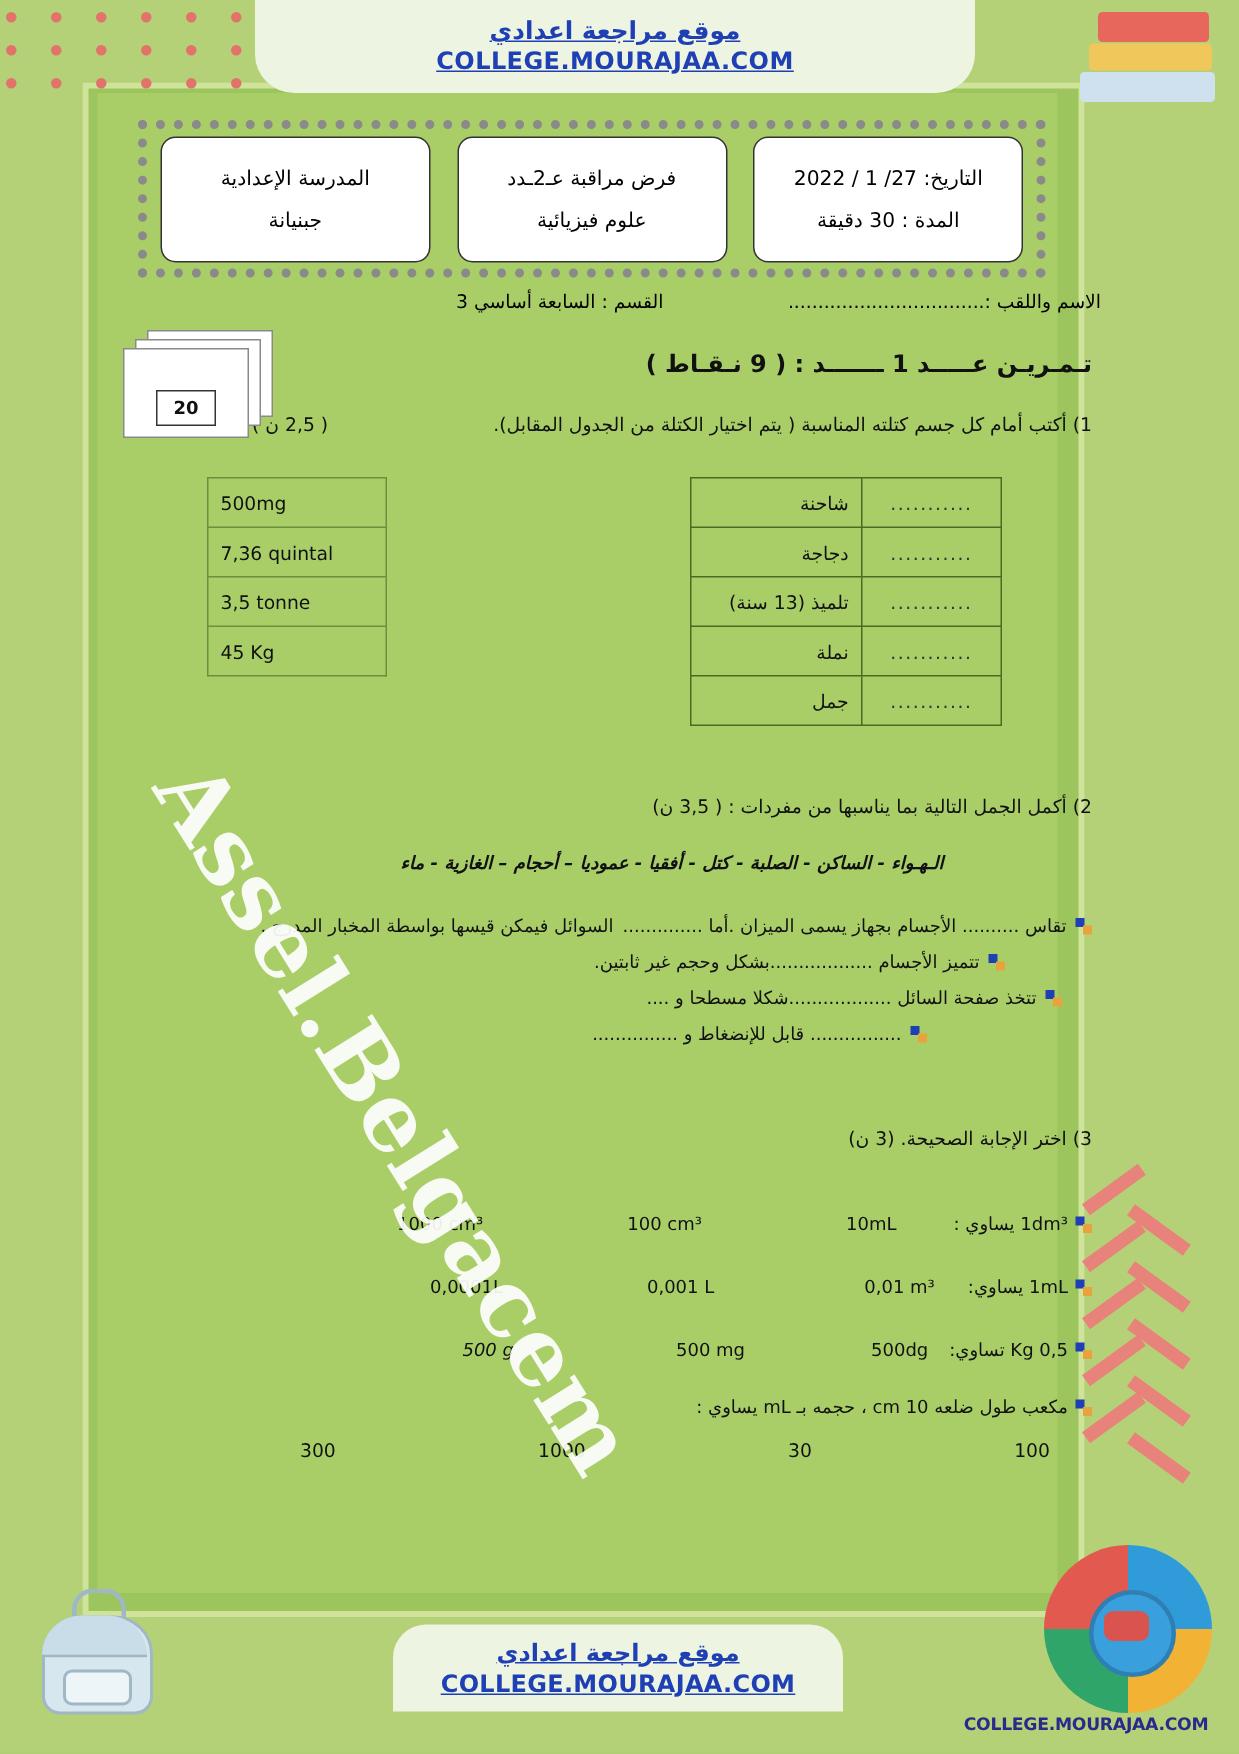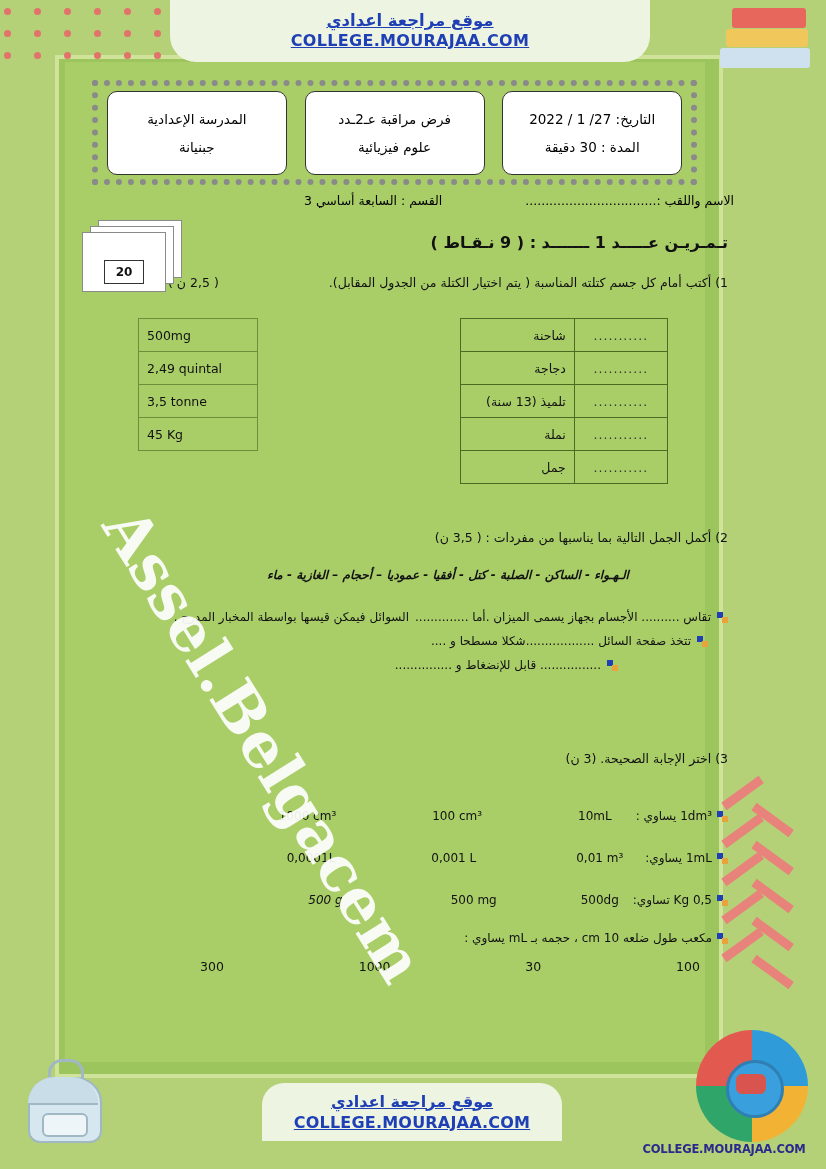--- a/index.html
+++ b/index.html
@@ -301,7 +301,7 @@
         <td>500mg</td>
       </tr>
       <tr>
-        <td>2,49 quintal</td>
+        <td>7,36 quintal</td>
       </tr>
       <tr>
         <td>3,5 tonne</td>

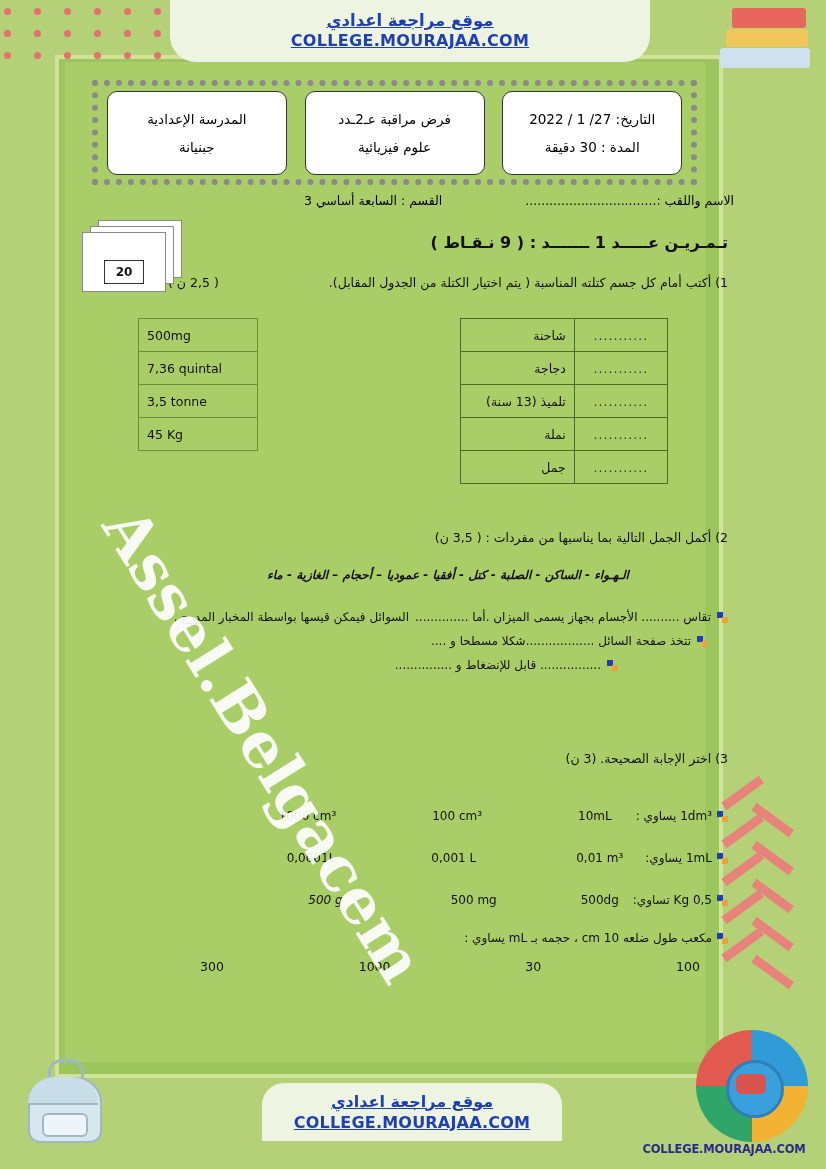--- a/index.html
+++ b/index.html
@@ -345,6 +345,10 @@
     <span class="ft">تقاس .......... الأجسام بجهاز يسمى الميزان .أما ..............</span>
     <span class="ft">السوائل فيمكن قيسها بواسطة المخبار المدرج .</span>
   </div>
+  <div class="fill-row ind2">
+    <span class="bullet"></span>
+    <span class="ft">تتميز الأجسام ..................بشكل وحجم غير ثابتين.</span>
+  </div>
   <div class="fill-row ind3">
     <span class="bullet"></span>
     <span class="ft">تتخذ صفحة السائل ..................شكلا مسطحا و ....</span>

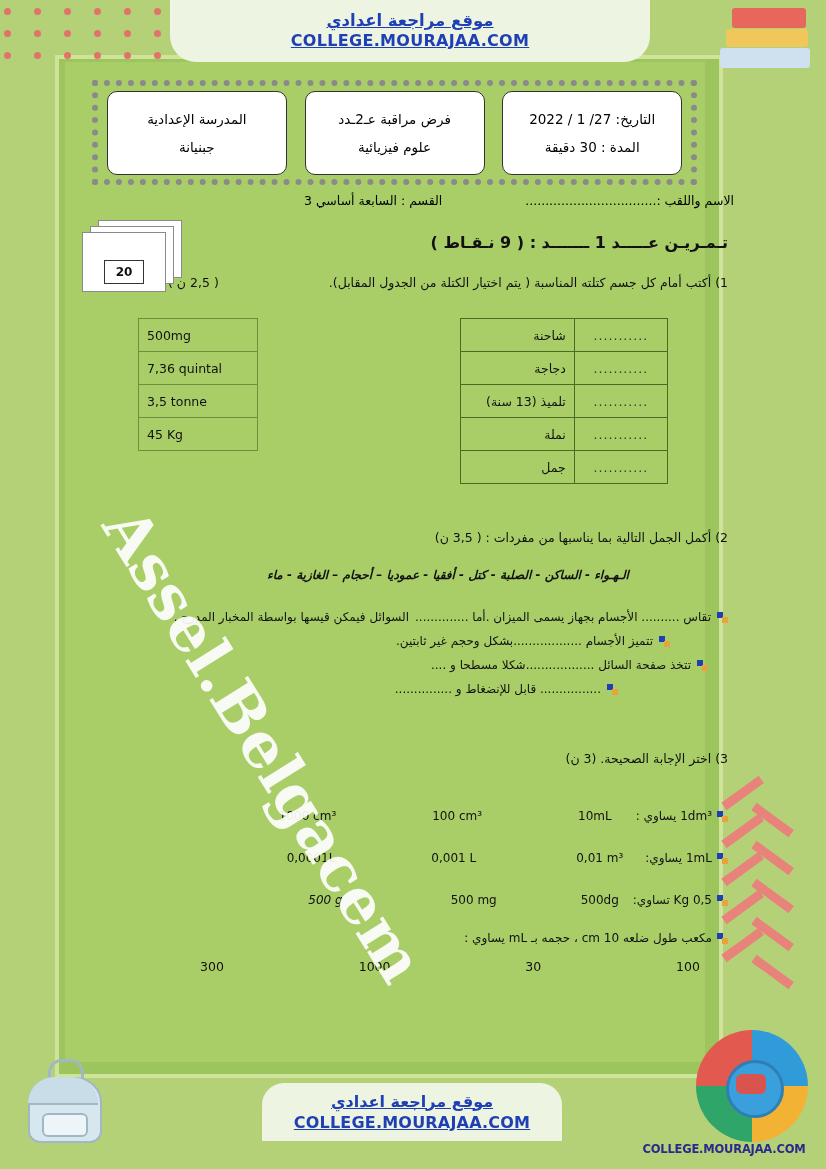--- a/index.html
+++ b/index.html
@@ -134,7 +134,7 @@
   .mcq-row{display:flex;flex-direction:row;align-items:center;font-size:12px;color:#111;height:42px;}
   .mcq-q{white-space:nowrap;display:flex;align-items:center;gap:5px;}
   .mcq-opt{direction:ltr;white-space:nowrap;}
-  .o1{margin-right:24px;}
+  .o1{margin-right:38px;}
   .o2{margin-right:96px;}
   .o3{margin-right:96px;}
   .mcq-row2 .o1{margin-right:22px;}

